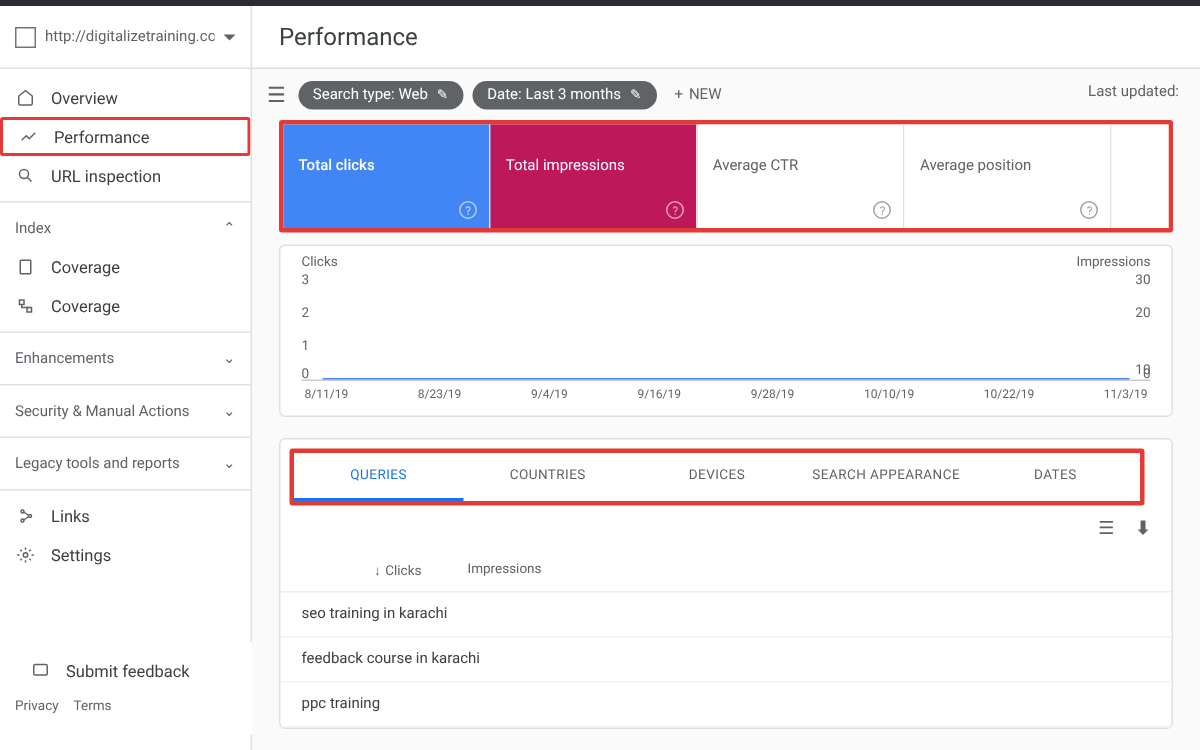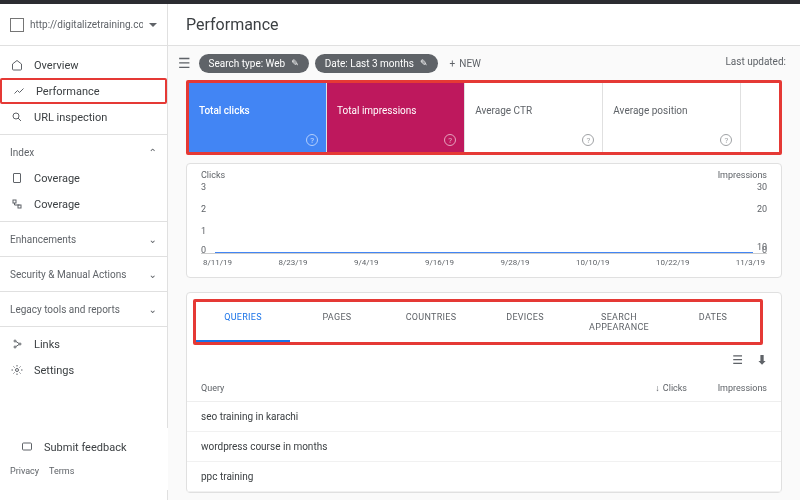--- a/index.html
+++ b/index.html
@@ -226,7 +226,6 @@
     <div class="card">
       <div class="tabs">
         <div class="tab active">QUERIES</div>
-        <div class="tab">PAGES</div>
         <div class="tab">COUNTRIES</div>
         <div class="tab">DEVICES</div>
         <div class="tab">SEARCH APPEARANCE</div>

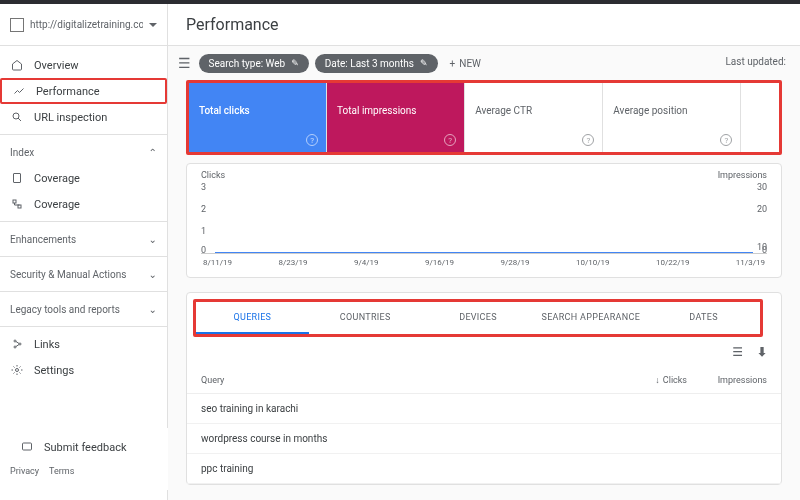--- a/index.html
+++ b/index.html
@@ -236,7 +236,6 @@
         <span style="font-weight:bold">⬇</span>
       </div>
       <div class="tbl-head">
-        <div class="c1">Query</div>
         <div class="c2">
             <span>↓</span>
             <span>Clicks</span>

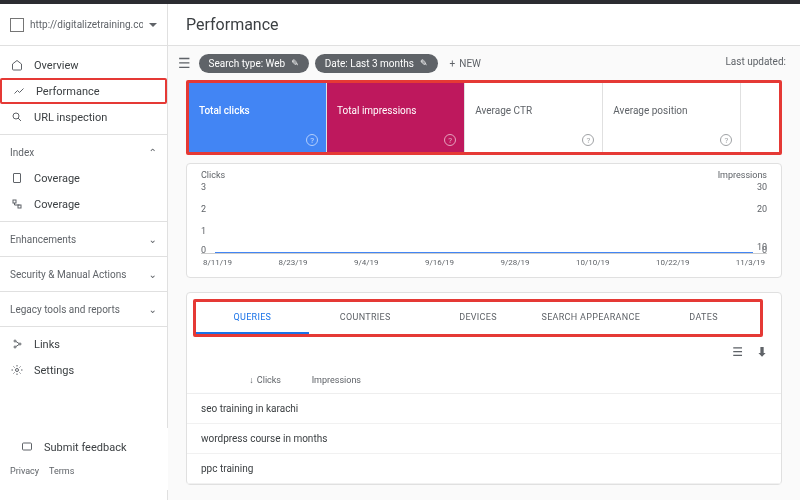--- a/index.html
+++ b/index.html
@@ -246,7 +246,7 @@
           <div class="c1">seo training in karachi</div>
         </div>
       <div class="tbl-row">
-          <div class="c1">wordpress course in months</div>
+          <div class="c1">feedback course in karachi</div>
         </div>
       <div class="tbl-row">
           <div class="c1">ppc training</div>

